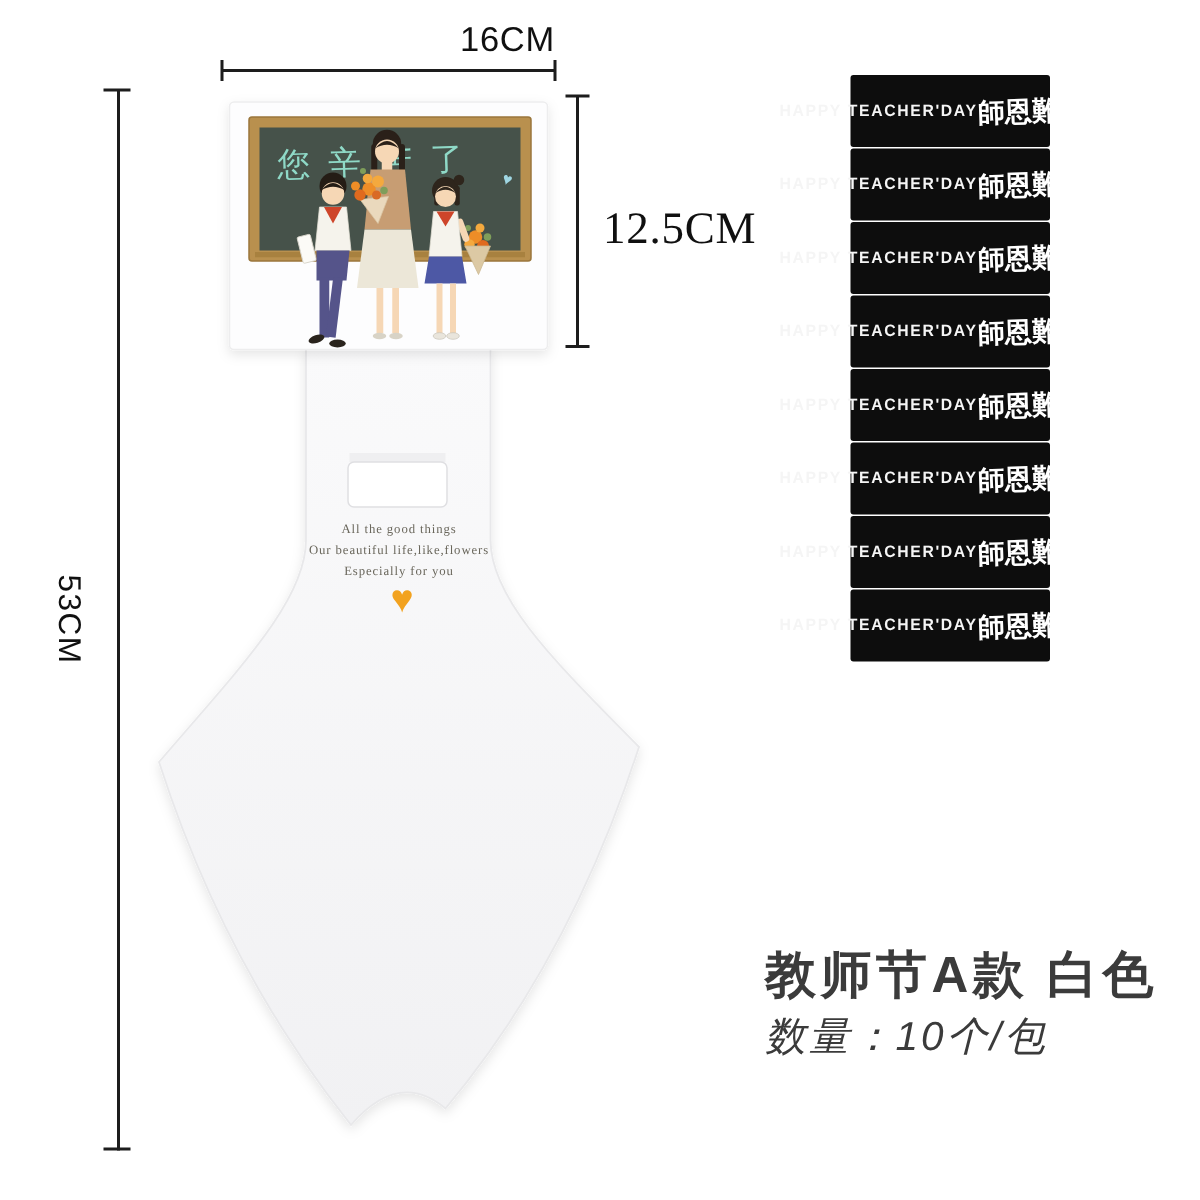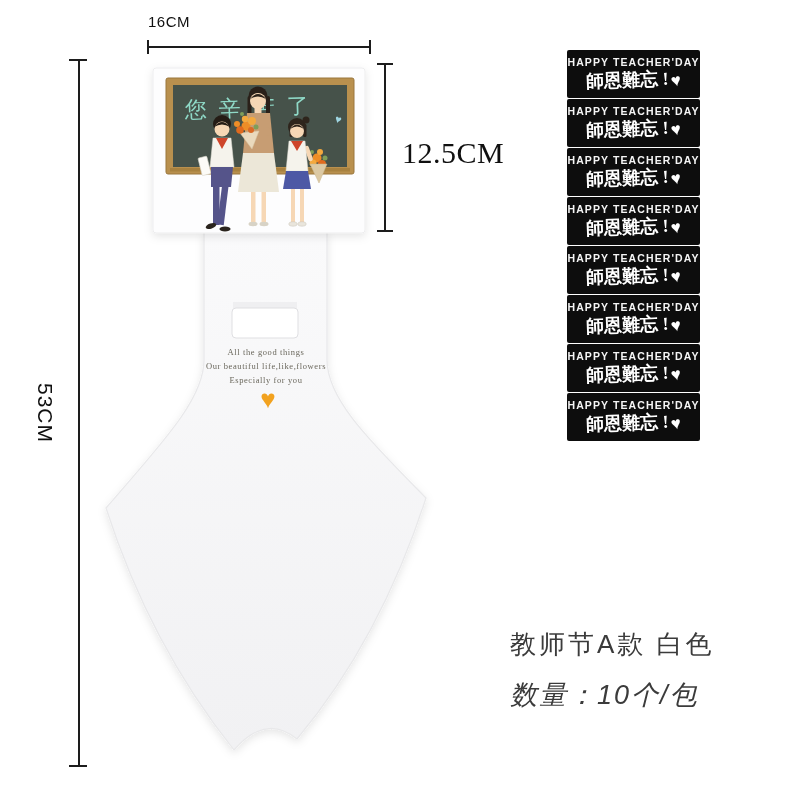--- a/index.html
+++ b/index.html
@@ -10,7 +10,7 @@
   .dim-line{position:absolute;background:#1d1d1d;}
   .dim-label{position:absolute;color:#101010;font-weight:500;}
 
-  #dim16-label{left:148px;top:13px;width:222px;text-align:left;font-size:15px;letter-spacing:.5px;}
+  #dim16-label{left:148px;top:13px;width:222px;text-align:right;font-size:23px;letter-spacing:.5px;}
   #dim16-line{left:148px;top:46px;width:222px;height:2px;}
   #dim16-tick-l{left:147px;top:40px;width:2px;height:14px;}
   #dim16-tick-r{left:369px;top:40px;width:2px;height:14px;}

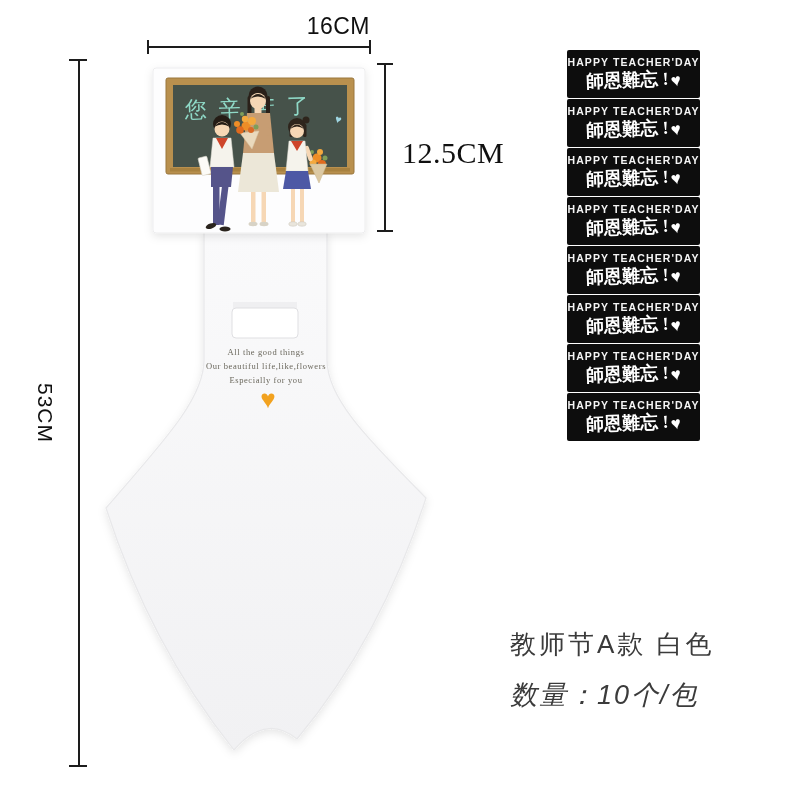--- a/index.html
+++ b/index.html
@@ -33,7 +33,7 @@
   #sticker-stack{position:absolute;left:567px;top:50px;width:133px;
                  display:flex;flex-direction:column;gap:1.5px;}
   .sticker{height:47.5px;background:#0d0d0d;border-radius:2px;
-           display:flex;flex-direction:column;align-items:center;justify-content:center;
+           display:flex;align-items:center;justify-content:center;
            padding-top:1px;box-sizing:border-box;}
   .sticker-line1{color:#f5f5f5;font-size:10.5px;font-weight:700;letter-spacing:1.1px;
                  white-space:nowrap;transform:scaleY(1.05);}

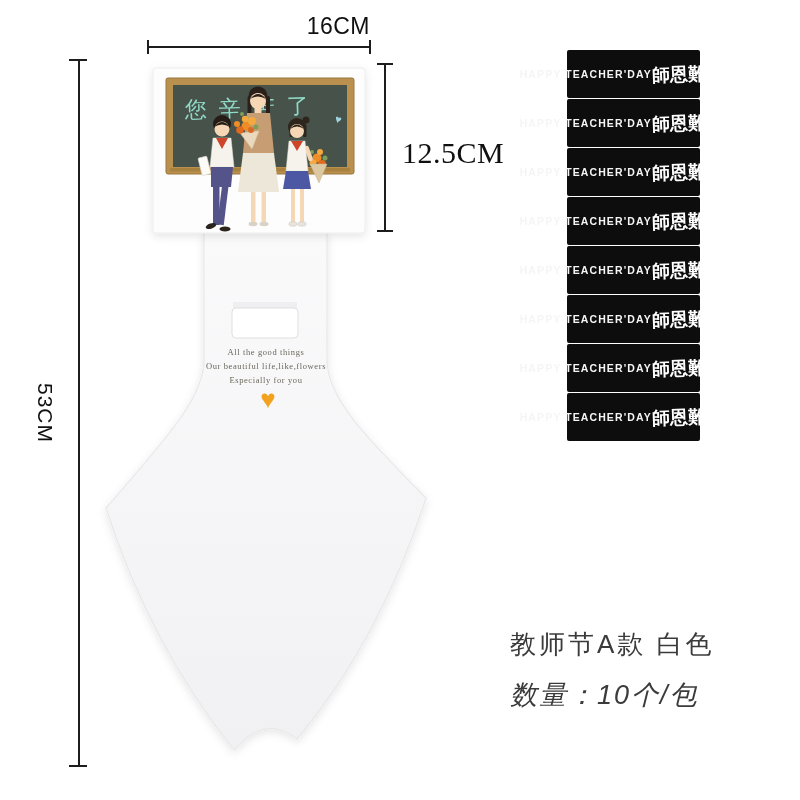--- a/index.html
+++ b/index.html
@@ -44,7 +44,7 @@
 
   
   #product-info{position:absolute;left:510px;top:627px;color:#3b3b3b;}
-  #product-title{font-size:26px;letter-spacing:3px;margin-bottom:15px;}
+  #product-title{font-size:34px;letter-spacing:3px;font-weight:bold;}
   .info-line{font-size:27px;letter-spacing:2px;margin-bottom:9px;font-style:italic;}
 </style>
 </head>

